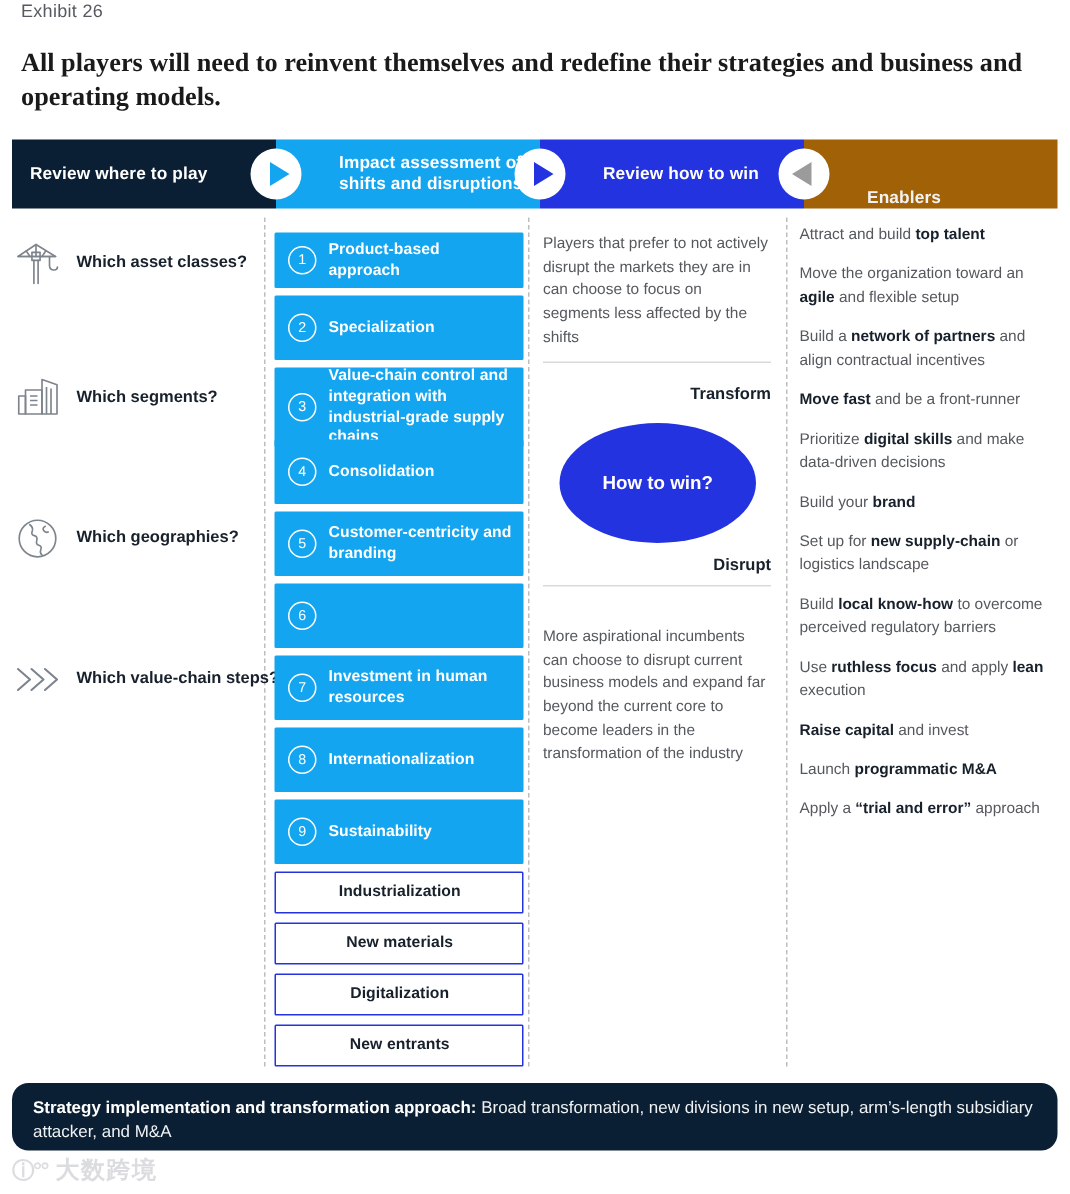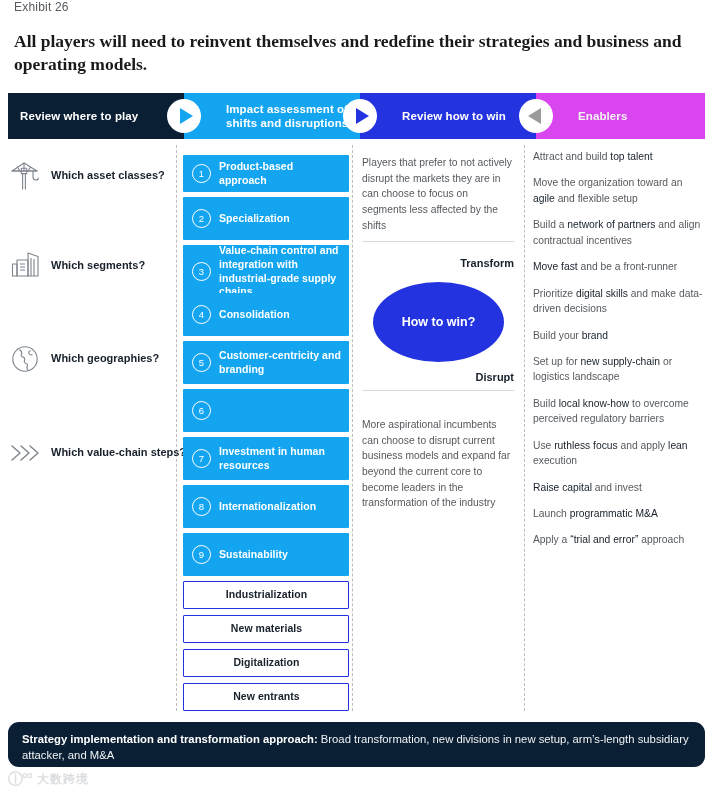--- a/index.html
+++ b/index.html
@@ -66,7 +66,7 @@
   .stage-1 .stage-label { color: #ffffff; }
   .stage-2 { width: 176px; background: #2433e0; padding-left: 42px; }
   .stage-2 .stage-label { color: #ffffff; }
-  .stage-3 { flex: 1; background: #d946ef; padding-left: 42px; }
+  .stage-3 { flex: 1; background: #a16207; padding-left: 42px; align-items: flex-end; }
   .stage-3 .stage-label { color: #f2f2f2; }
 
   

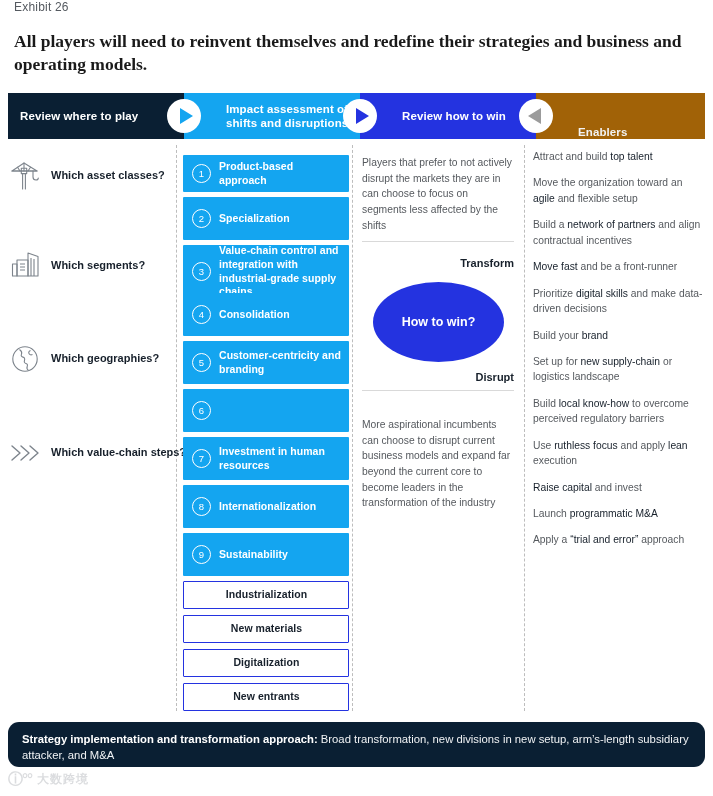--- a/index.html
+++ b/index.html
@@ -242,7 +242,7 @@
     color: #55595e;
     margin-bottom: 11px;
   }
-  .enabler b { color: #17202b; font-weight: normal; }
+  .enabler b { color: #17202b; font-weight: bold; }
 
   
   .bottom-banner {

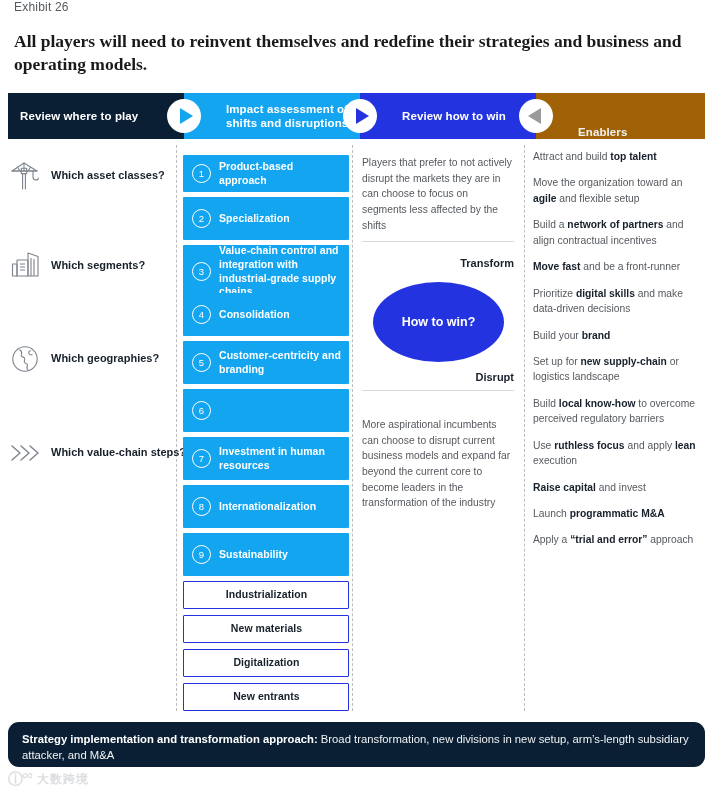--- a/index.html
+++ b/index.html
@@ -279,7 +279,7 @@
     letter-spacing: -1px;
   }
   .wm-text {
-    font-size: 12px;
+    font-size: 16px;
     color: #8a8f96;
     font-weight: bold;
     letter-spacing: 1px;

